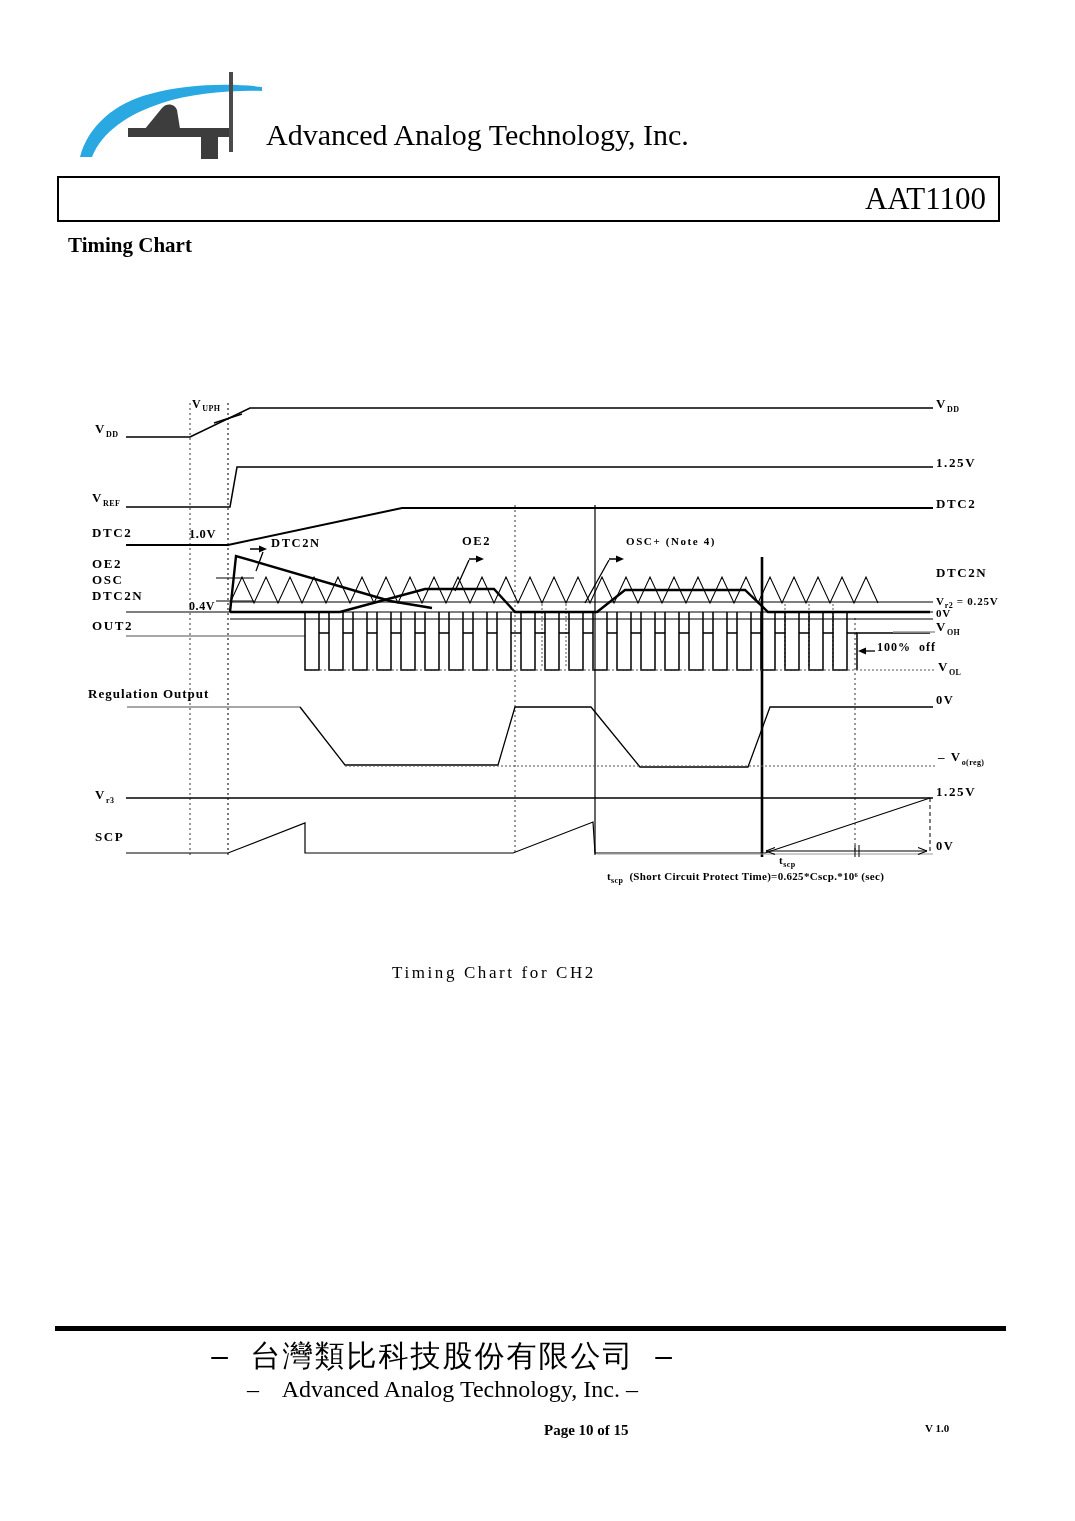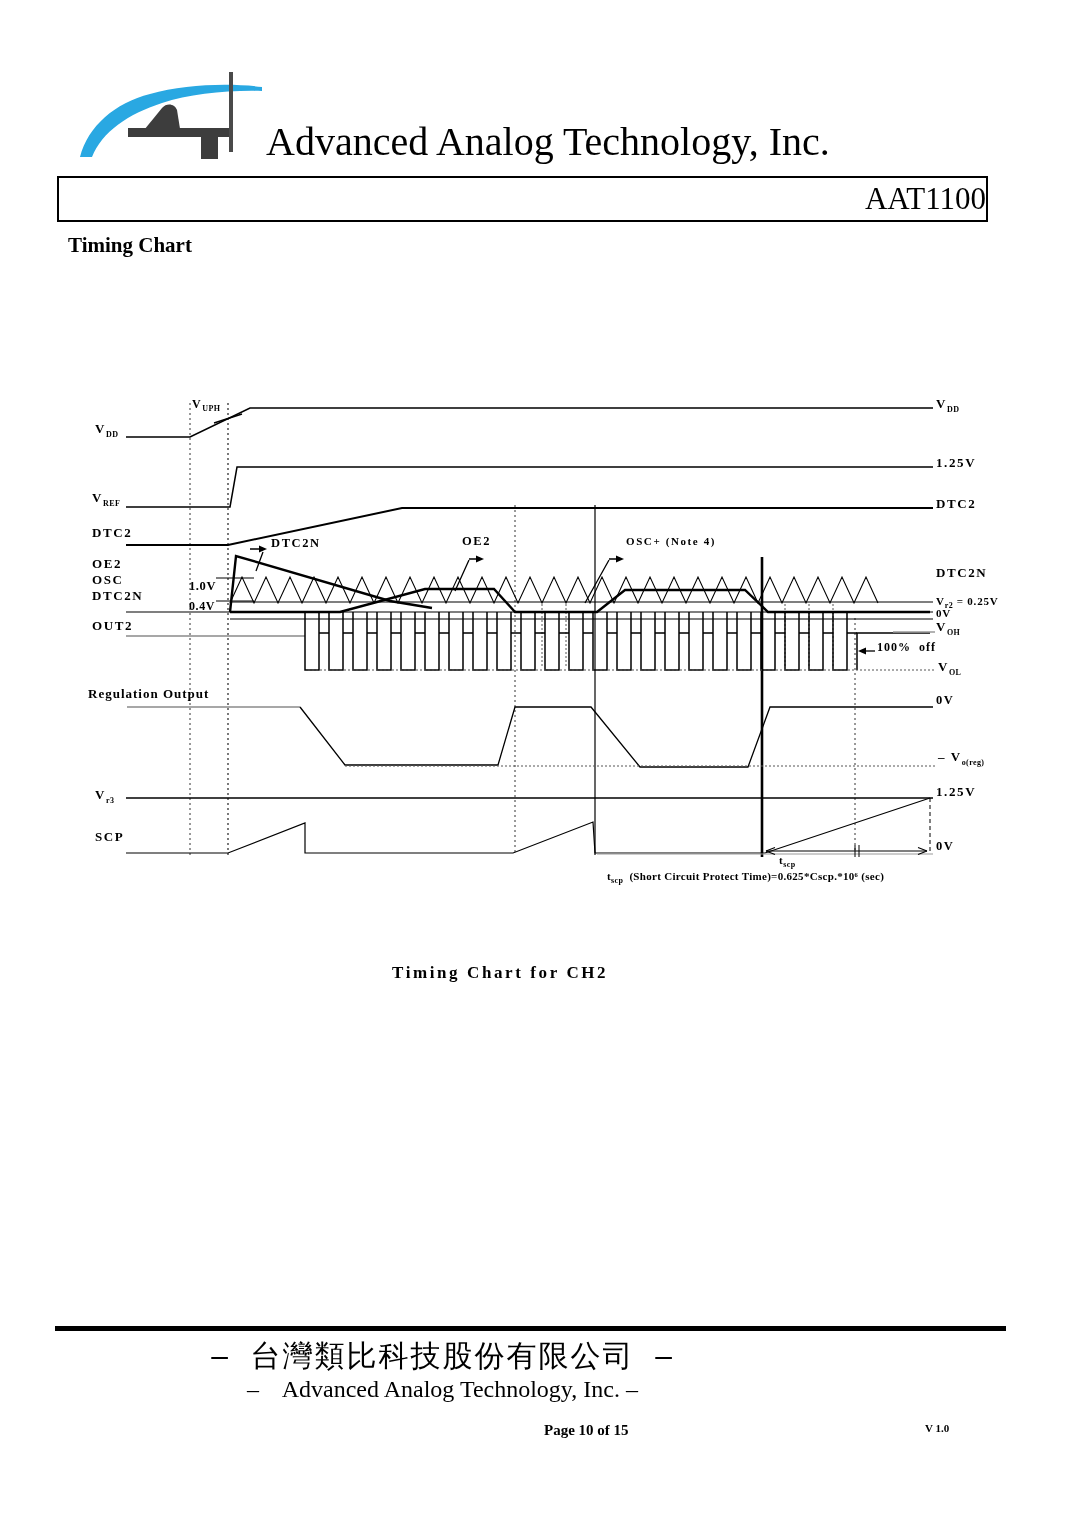--- a/index.html
+++ b/index.html
@@ -7,7 +7,7 @@
         font-family:"Liberation Serif",serif;color:#000;}
   .abs{position:absolute;}
   
-  #company-title{left:266px;top:118px;font-size:40px;white-space:pre;}
+  #company-title{left:266px;top:118px;font-size:30px;white-space:pre;}
   #part-box{left:57px;top:176px;width:927px;height:42px;border:2px solid #000;
             text-align:right;line-height:42px;font-size:31px;}
   #section-title{left:68px;top:233px;font-size:21px;font-weight:bold;}

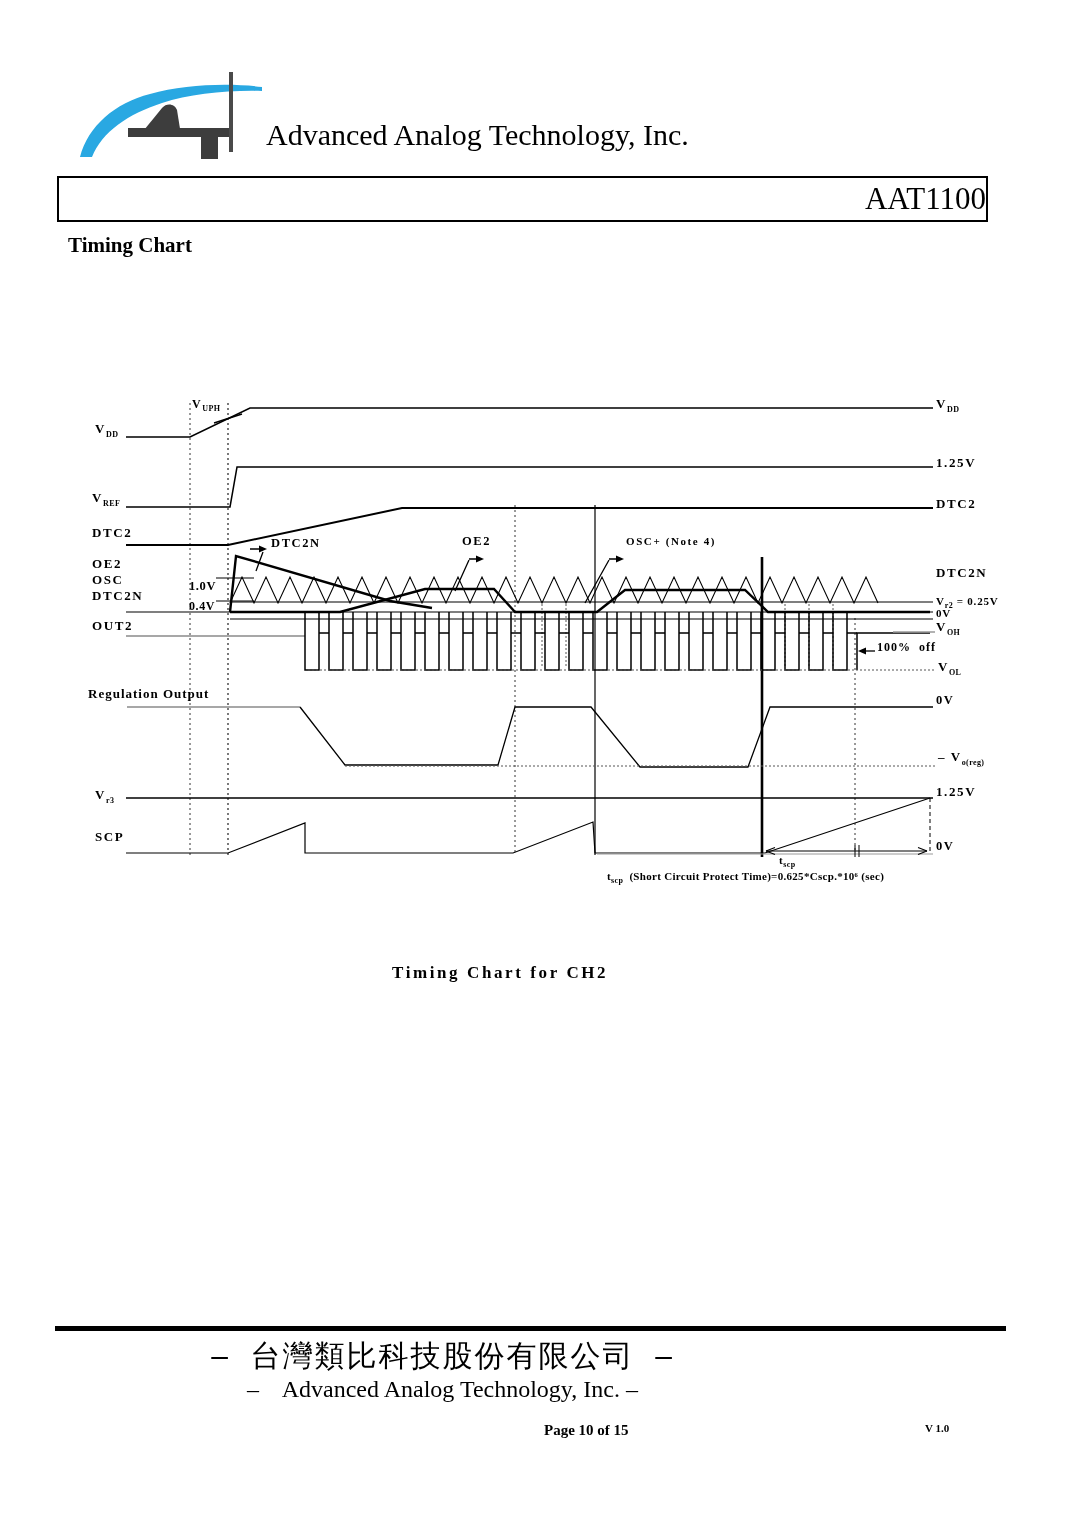--- a/index.html
+++ b/index.html
@@ -9,7 +9,7 @@
   
   #company-title{left:266px;top:118px;font-size:30px;white-space:pre;}
   #part-box{left:57px;top:176px;width:927px;height:42px;border:2px solid #000;
-            text-align:right;line-height:42px;font-size:31px;}
+            text-align:right;padding-right:12px;line-height:42px;font-size:31px;}
   #section-title{left:68px;top:233px;font-size:21px;font-weight:bold;}
   
   .clabel{position:absolute;font-family:"Liberation Serif",serif;font-weight:bold;

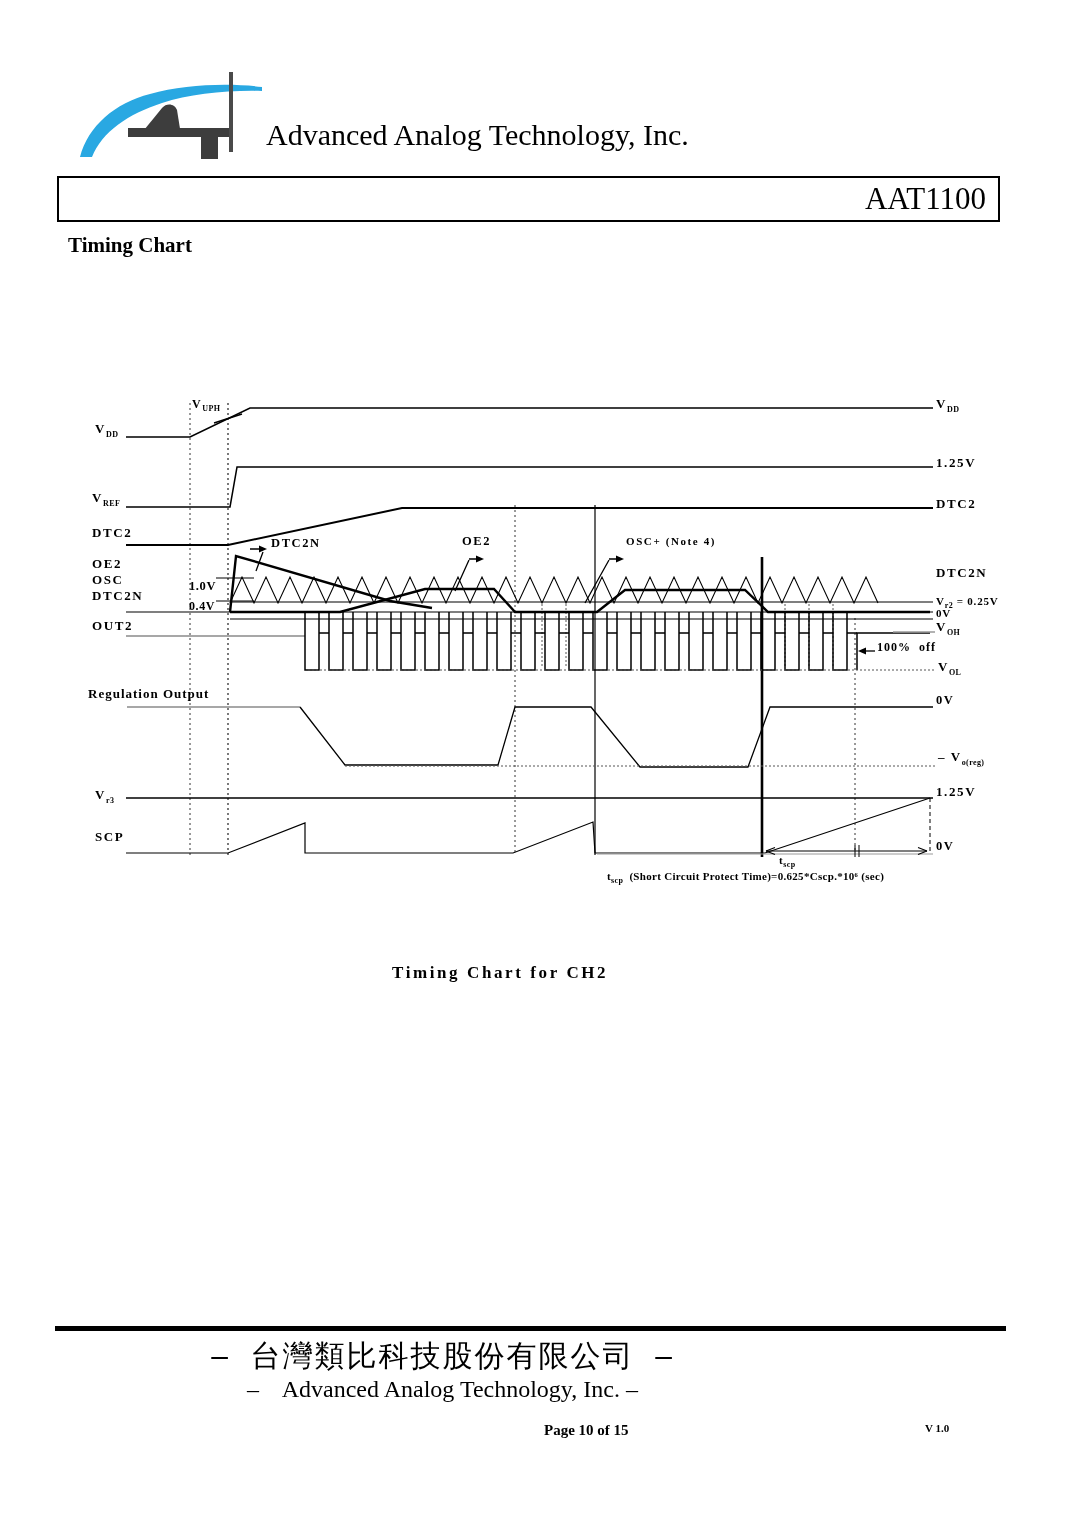--- a/index.html
+++ b/index.html
@@ -144,7 +144,7 @@
   <div class="clabel" style="left:936px;top:840px;font-size:12.5px"><span>0V</span></div>
 
   <div class="clabel" style="left:192px;top:398px;font-size:12px"><span>V</span><sub>UPH</sub></div>
-  <div class="clabel" style="left:189px;top:580px;font-size:12.5px;letter-spacing:0.6px"><span>1.0V</span></div>
+  <div class="clabel" style="left:189px;top:528px;font-size:12.5px;letter-spacing:0.6px"><span>1.0V</span></div>
   <div class="clabel" style="left:189px;top:600px;font-size:12px;letter-spacing:0.6px"><span>0.4V</span></div>
   <div class="clabel" style="left:271px;top:537px;font-size:12.5px"><span>DTC2N</span></div>
   <div class="clabel" style="left:462px;top:535px;font-size:12.5px"><span>OE2</span></div>

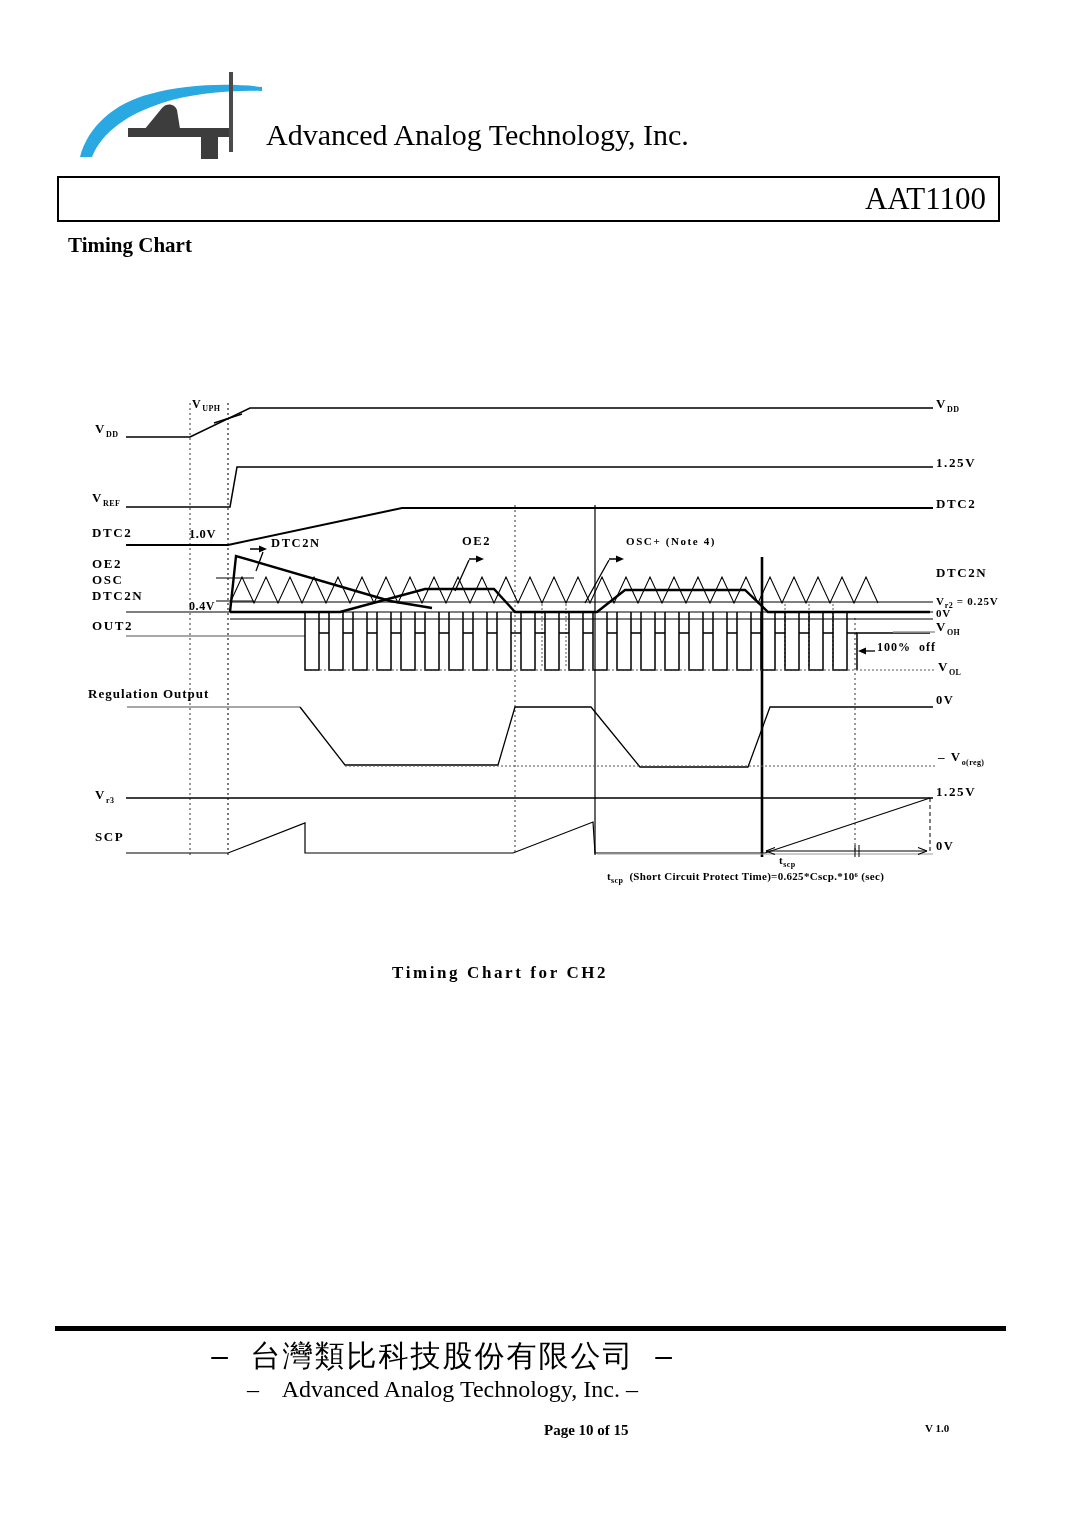--- a/index.html
+++ b/index.html
@@ -17,7 +17,7 @@
   .clabel sub{font-size:8px;letter-spacing:0.4px;}
   .sm{font-size:11px;letter-spacing:0.8px;}
   
-  #caption{left:392px;top:963px;font-size:17px;font-weight:bold;letter-spacing:2.6px;white-space:pre;}
+  #caption{left:392px;top:963px;font-size:17px;font-weight:normal;letter-spacing:2.6px;white-space:pre;}
   #footer-rule{left:55px;top:1326px;width:951px;height:5px;background:#000;}
   #footer-zh{left:0;top:1336px;width:885px;text-align:center;font-size:30px;letter-spacing:2px;
              font-family:"Liberation Sans",sans-serif;white-space:pre;}

